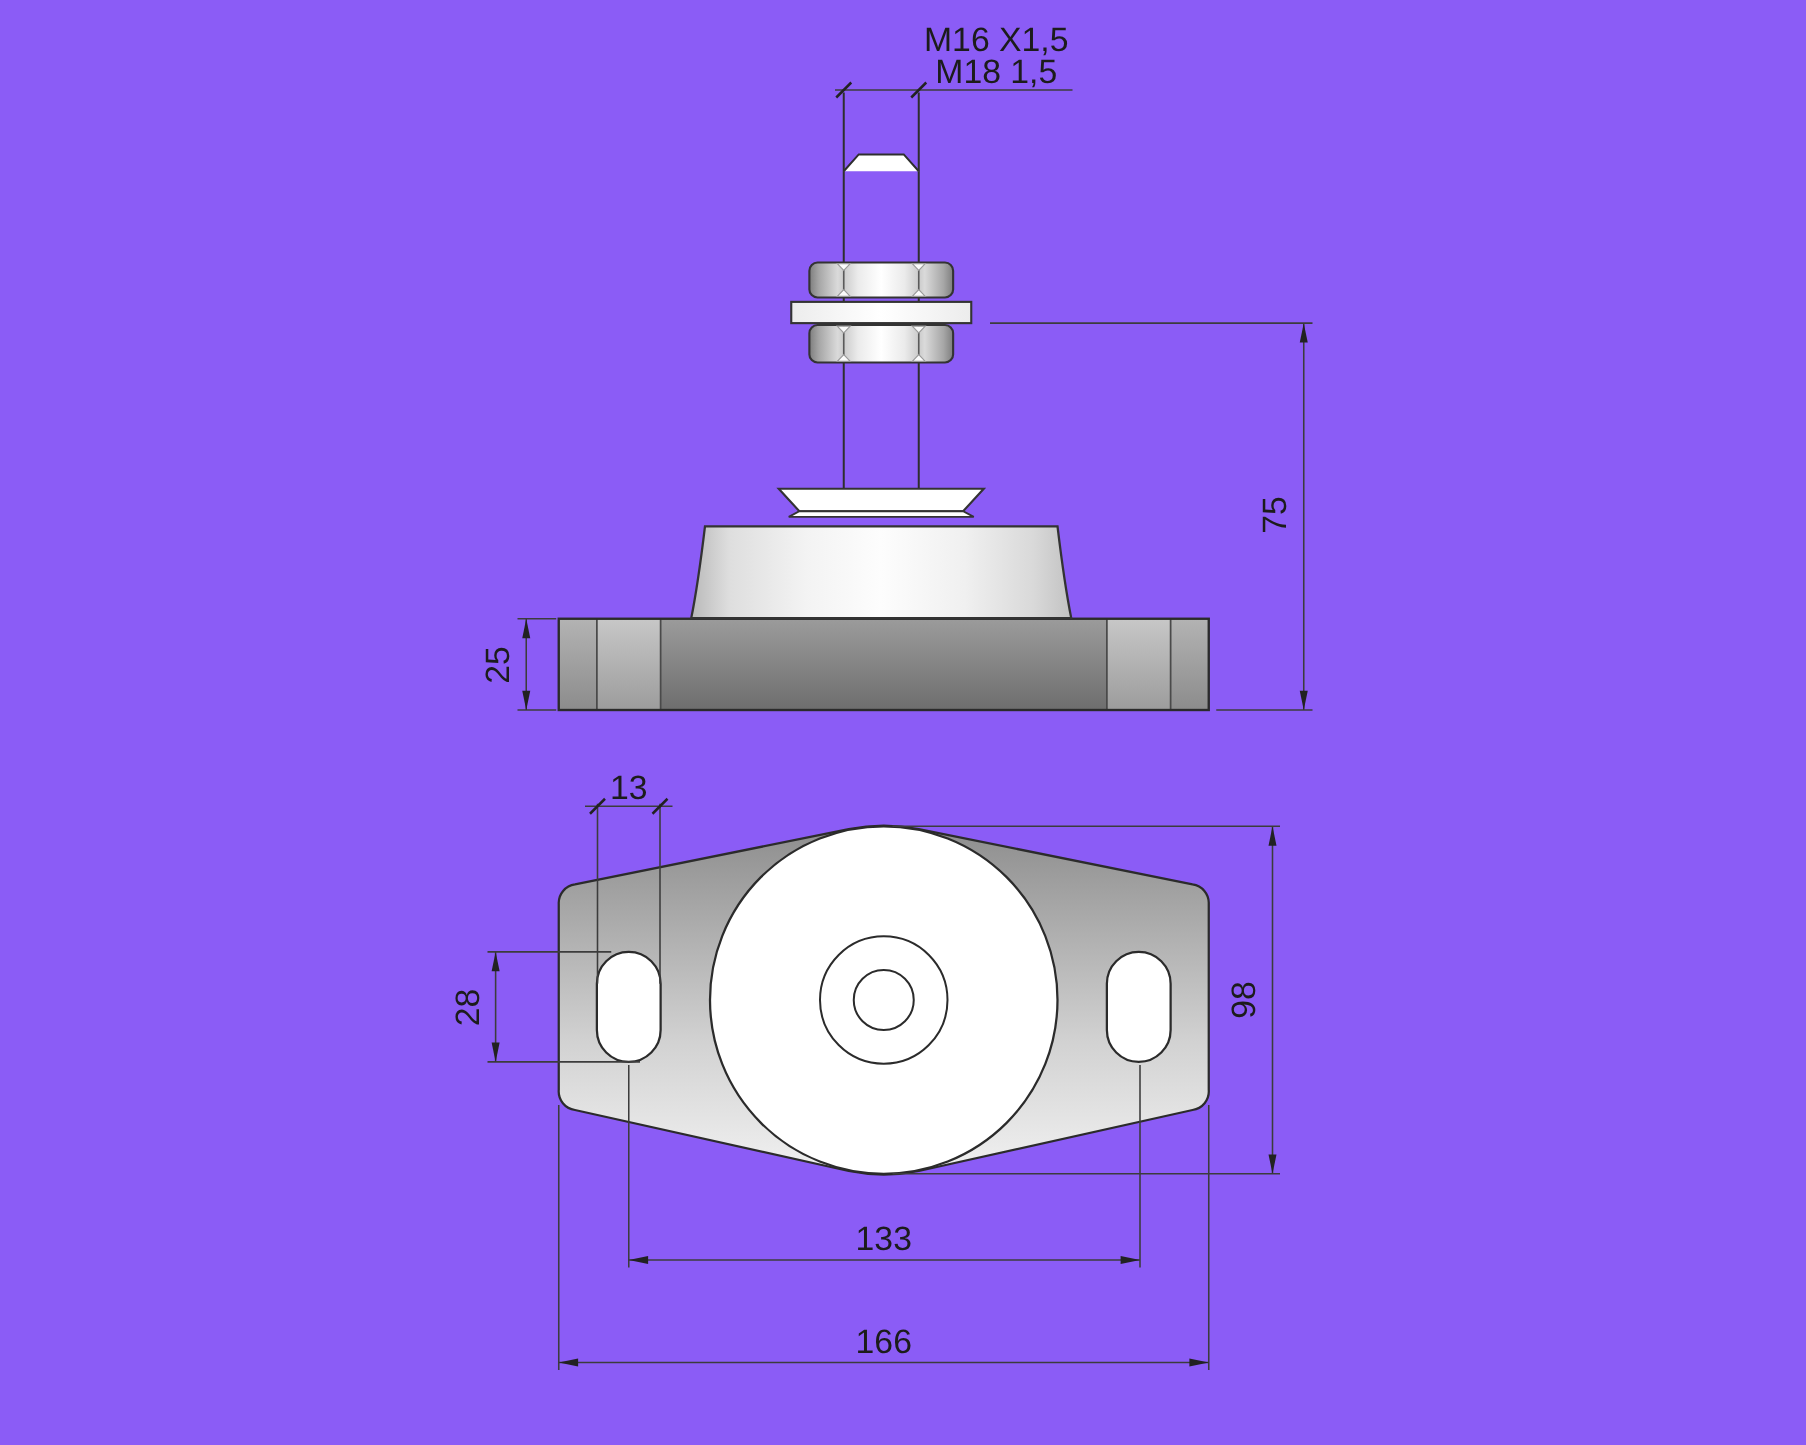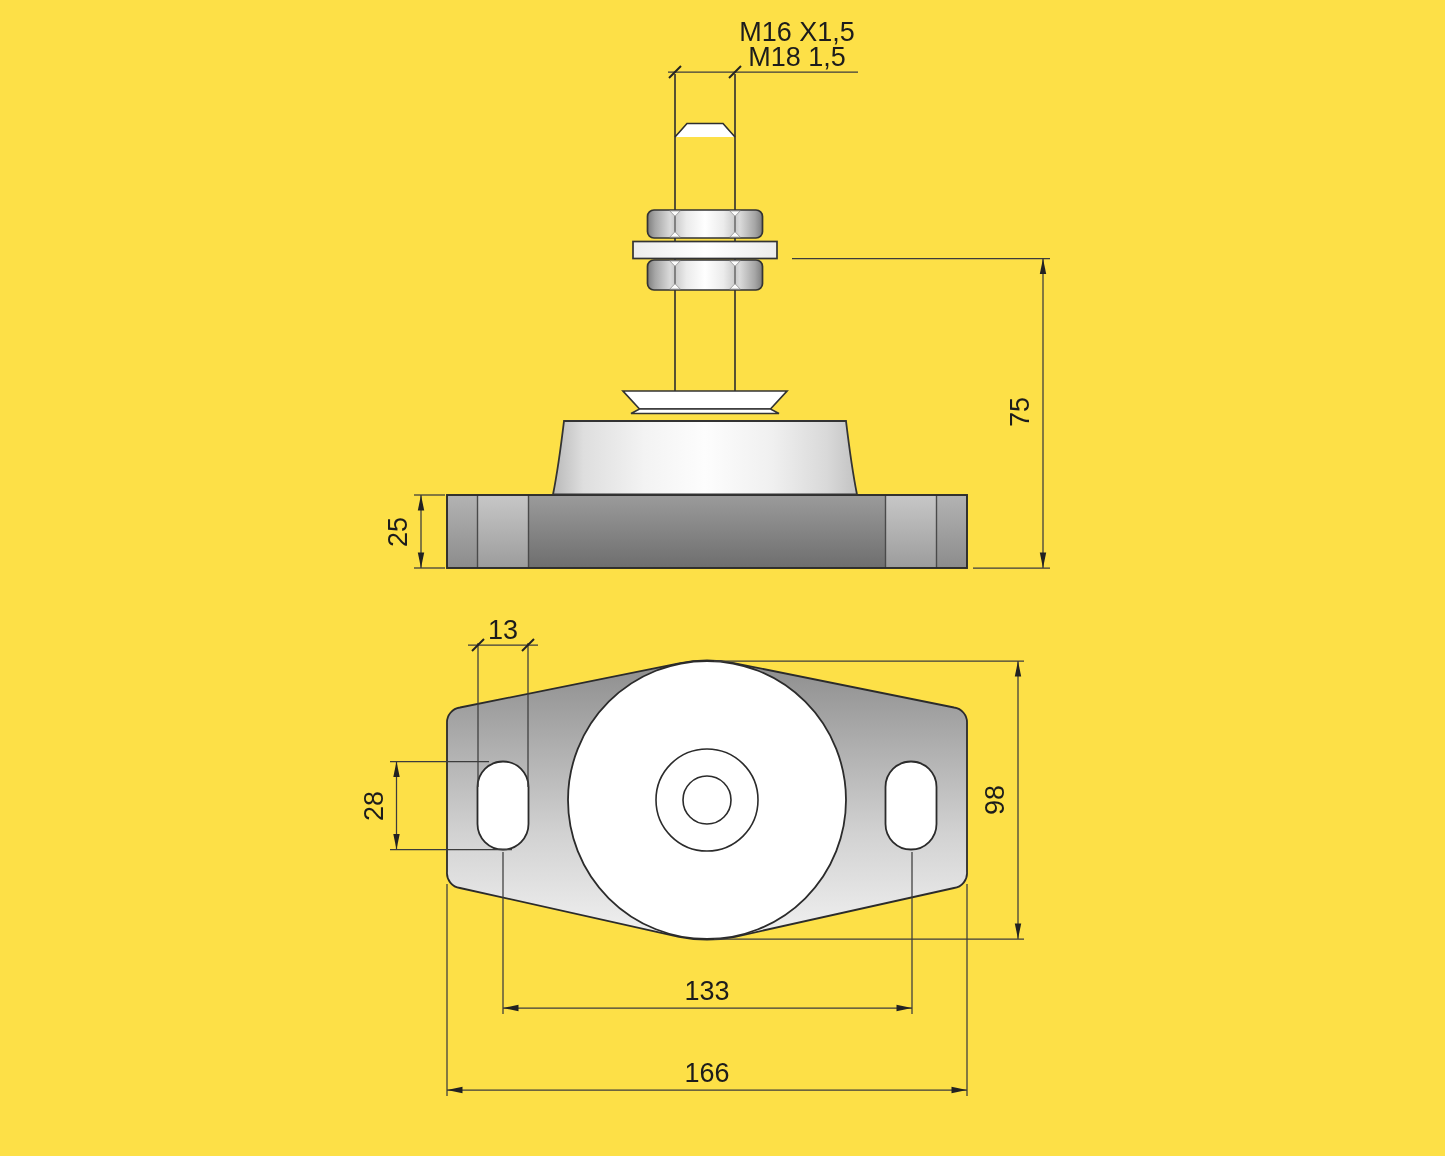--- a/index.html
+++ b/index.html
@@ -12,7 +12,7 @@
     position: relative;
     width: 1445px;
     height: 1156px;
-    background: #fde047;
+    background: #8b5cf6;
     overflow: hidden;
   }
   svg { display: block; }

